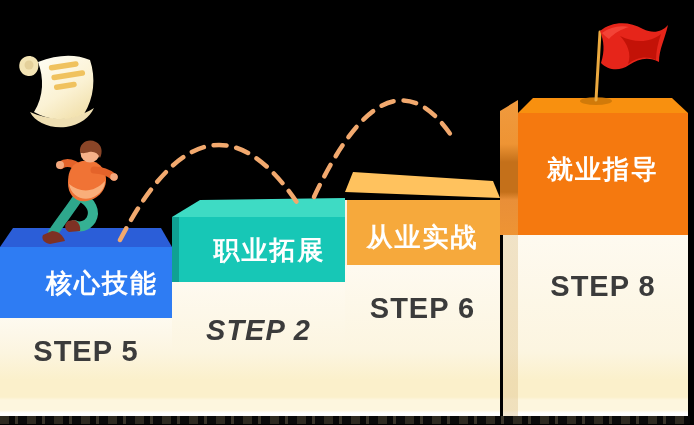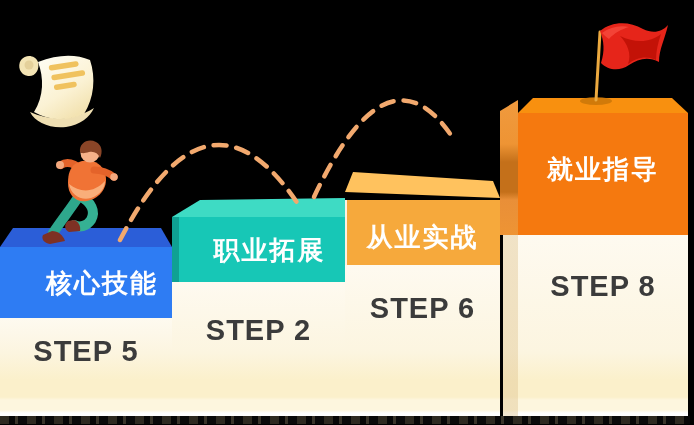--- a/index.html
+++ b/index.html
@@ -34,7 +34,7 @@
     background:linear-gradient(90deg,#0FA193 0 7px,#17C7B6 7px);}
   .s2-body{left:172px;top:282px;width:173px;height:135px;
     background:linear-gradient(180deg,#FEFAF0 0px,#FCF5E0 70px,#FBF0CB 98px,#FBF0CB 115px,#FDF6DE 118px,#FDF6DE 128px,#FFFFFF 131px,#FFFFFF 135px);}
-  .s2-label{top:316px;left:172px;width:173px;}
+  .s2-label{top:316px;left:172px;width:173px;font-style:italic;}
   
   .s3-top{left:345px;top:172px;width:155px;height:26px;background:#FFC25E;
     clip-path:polygon(8px 0,148px 9px,155px 26px,0 20px);}

